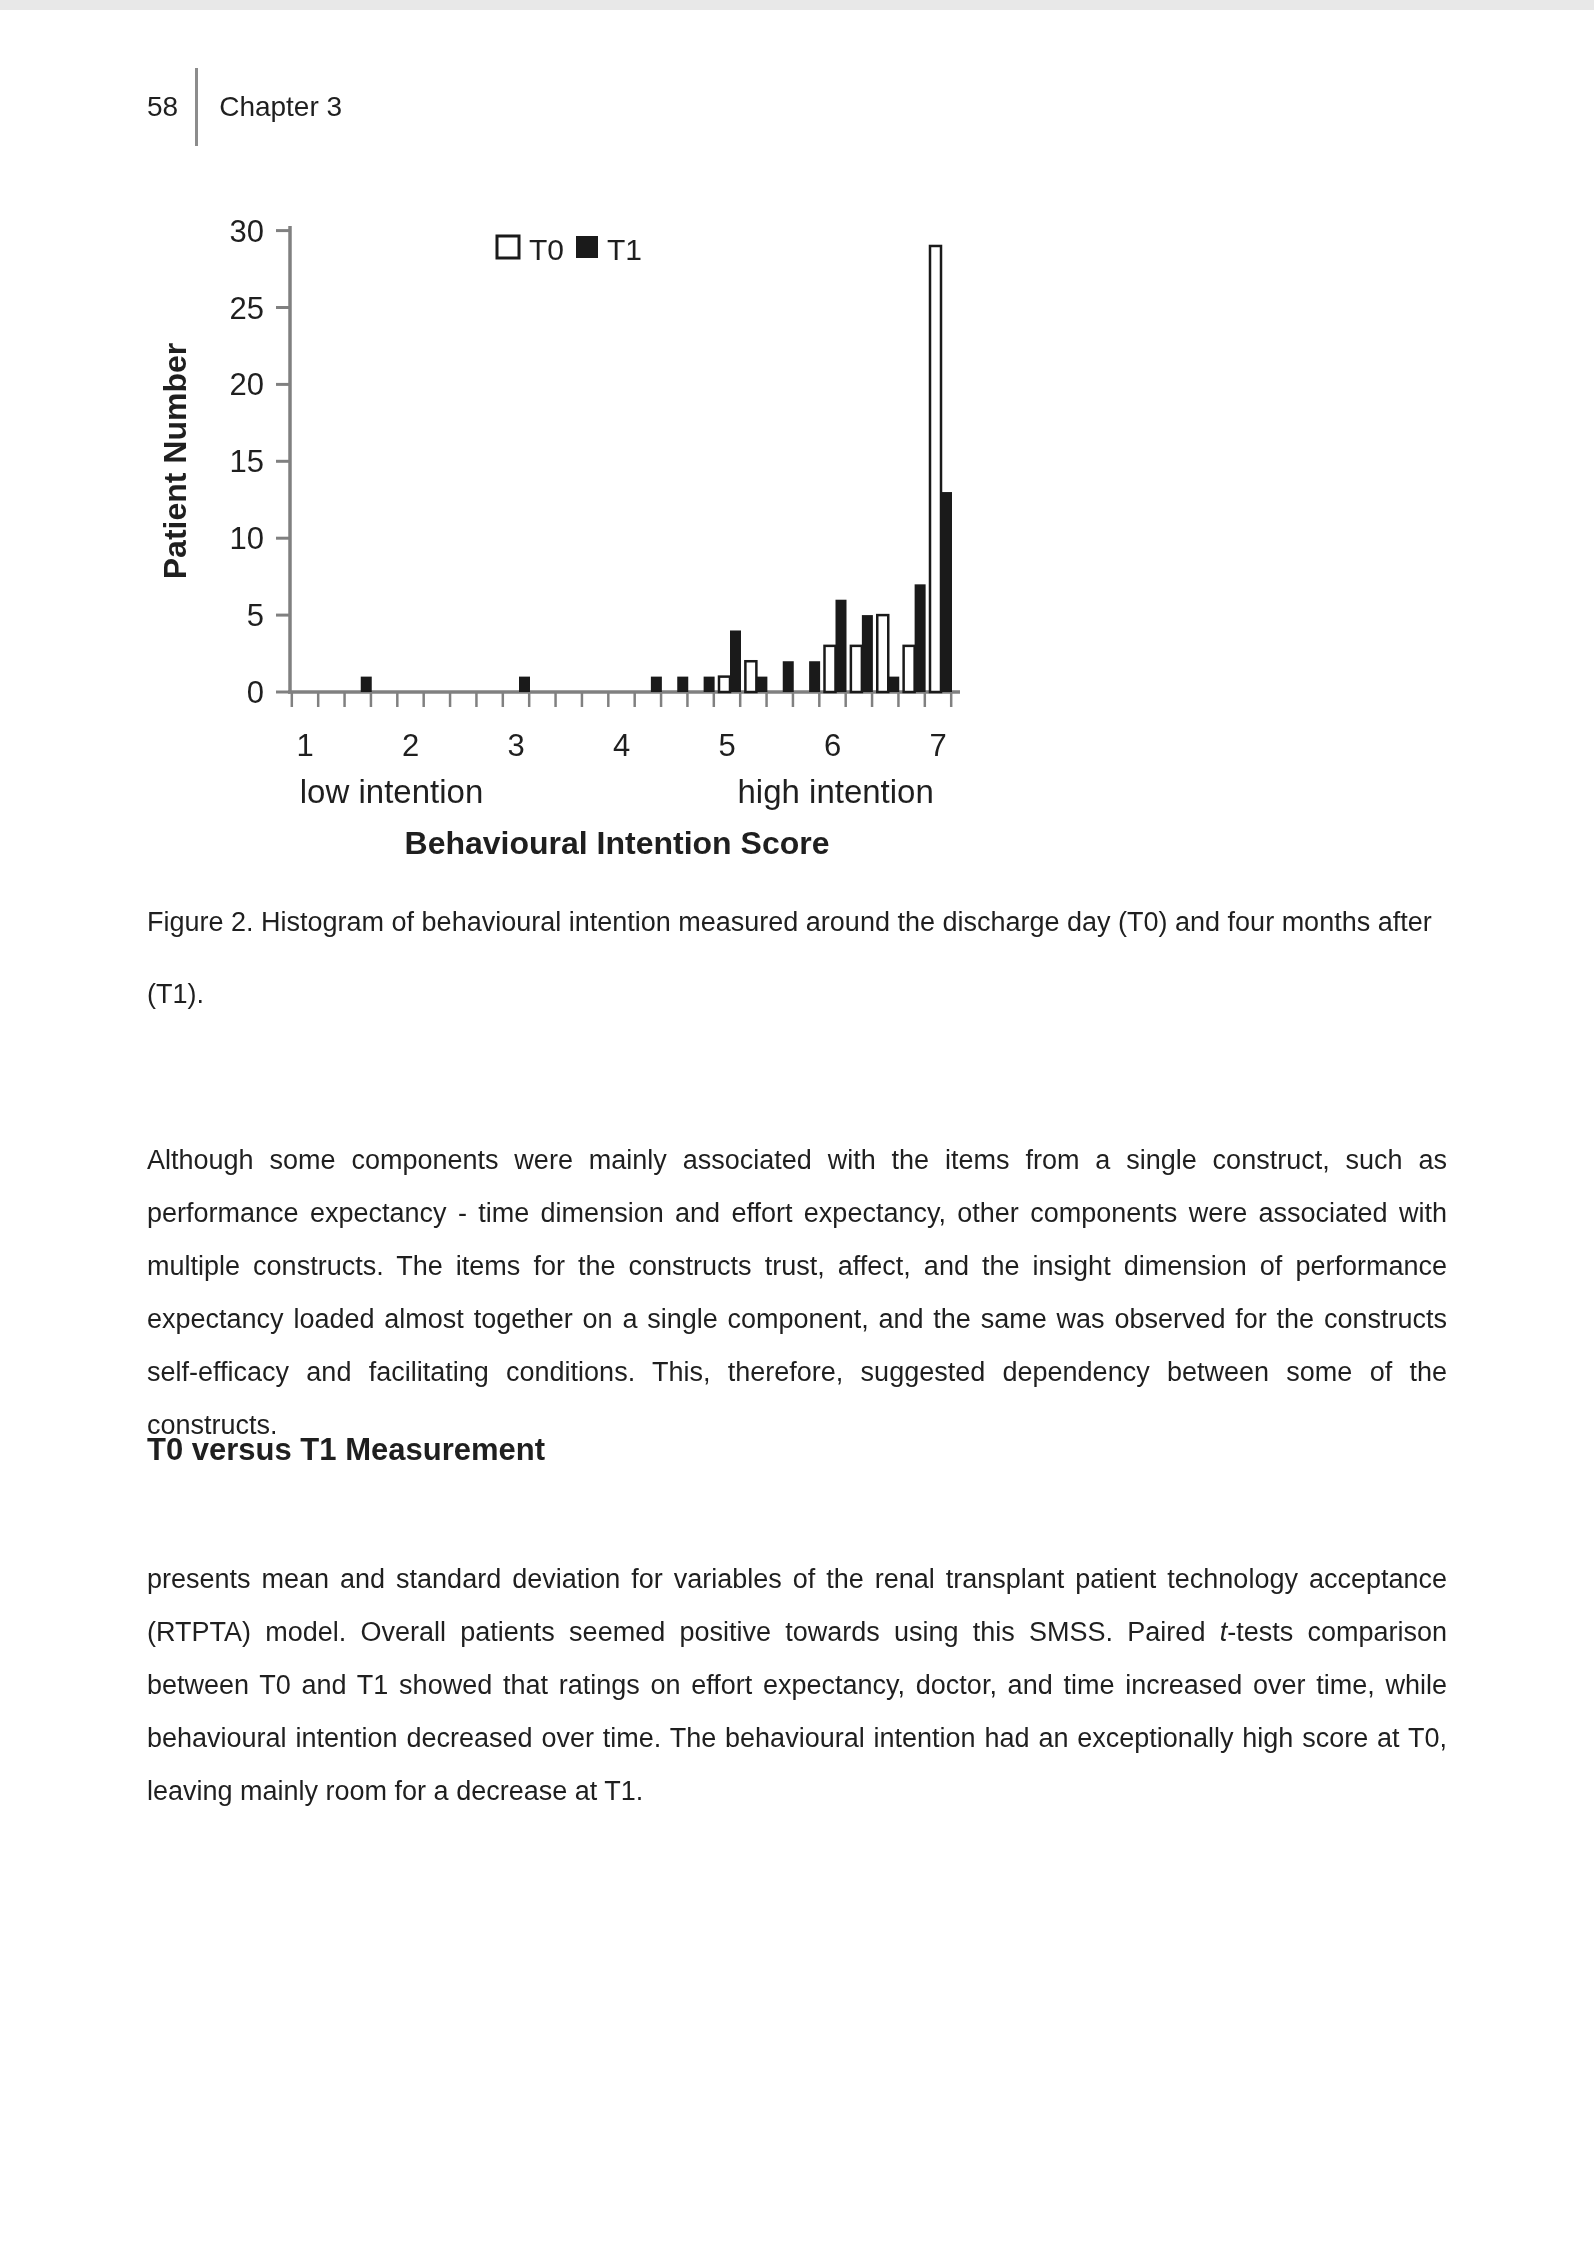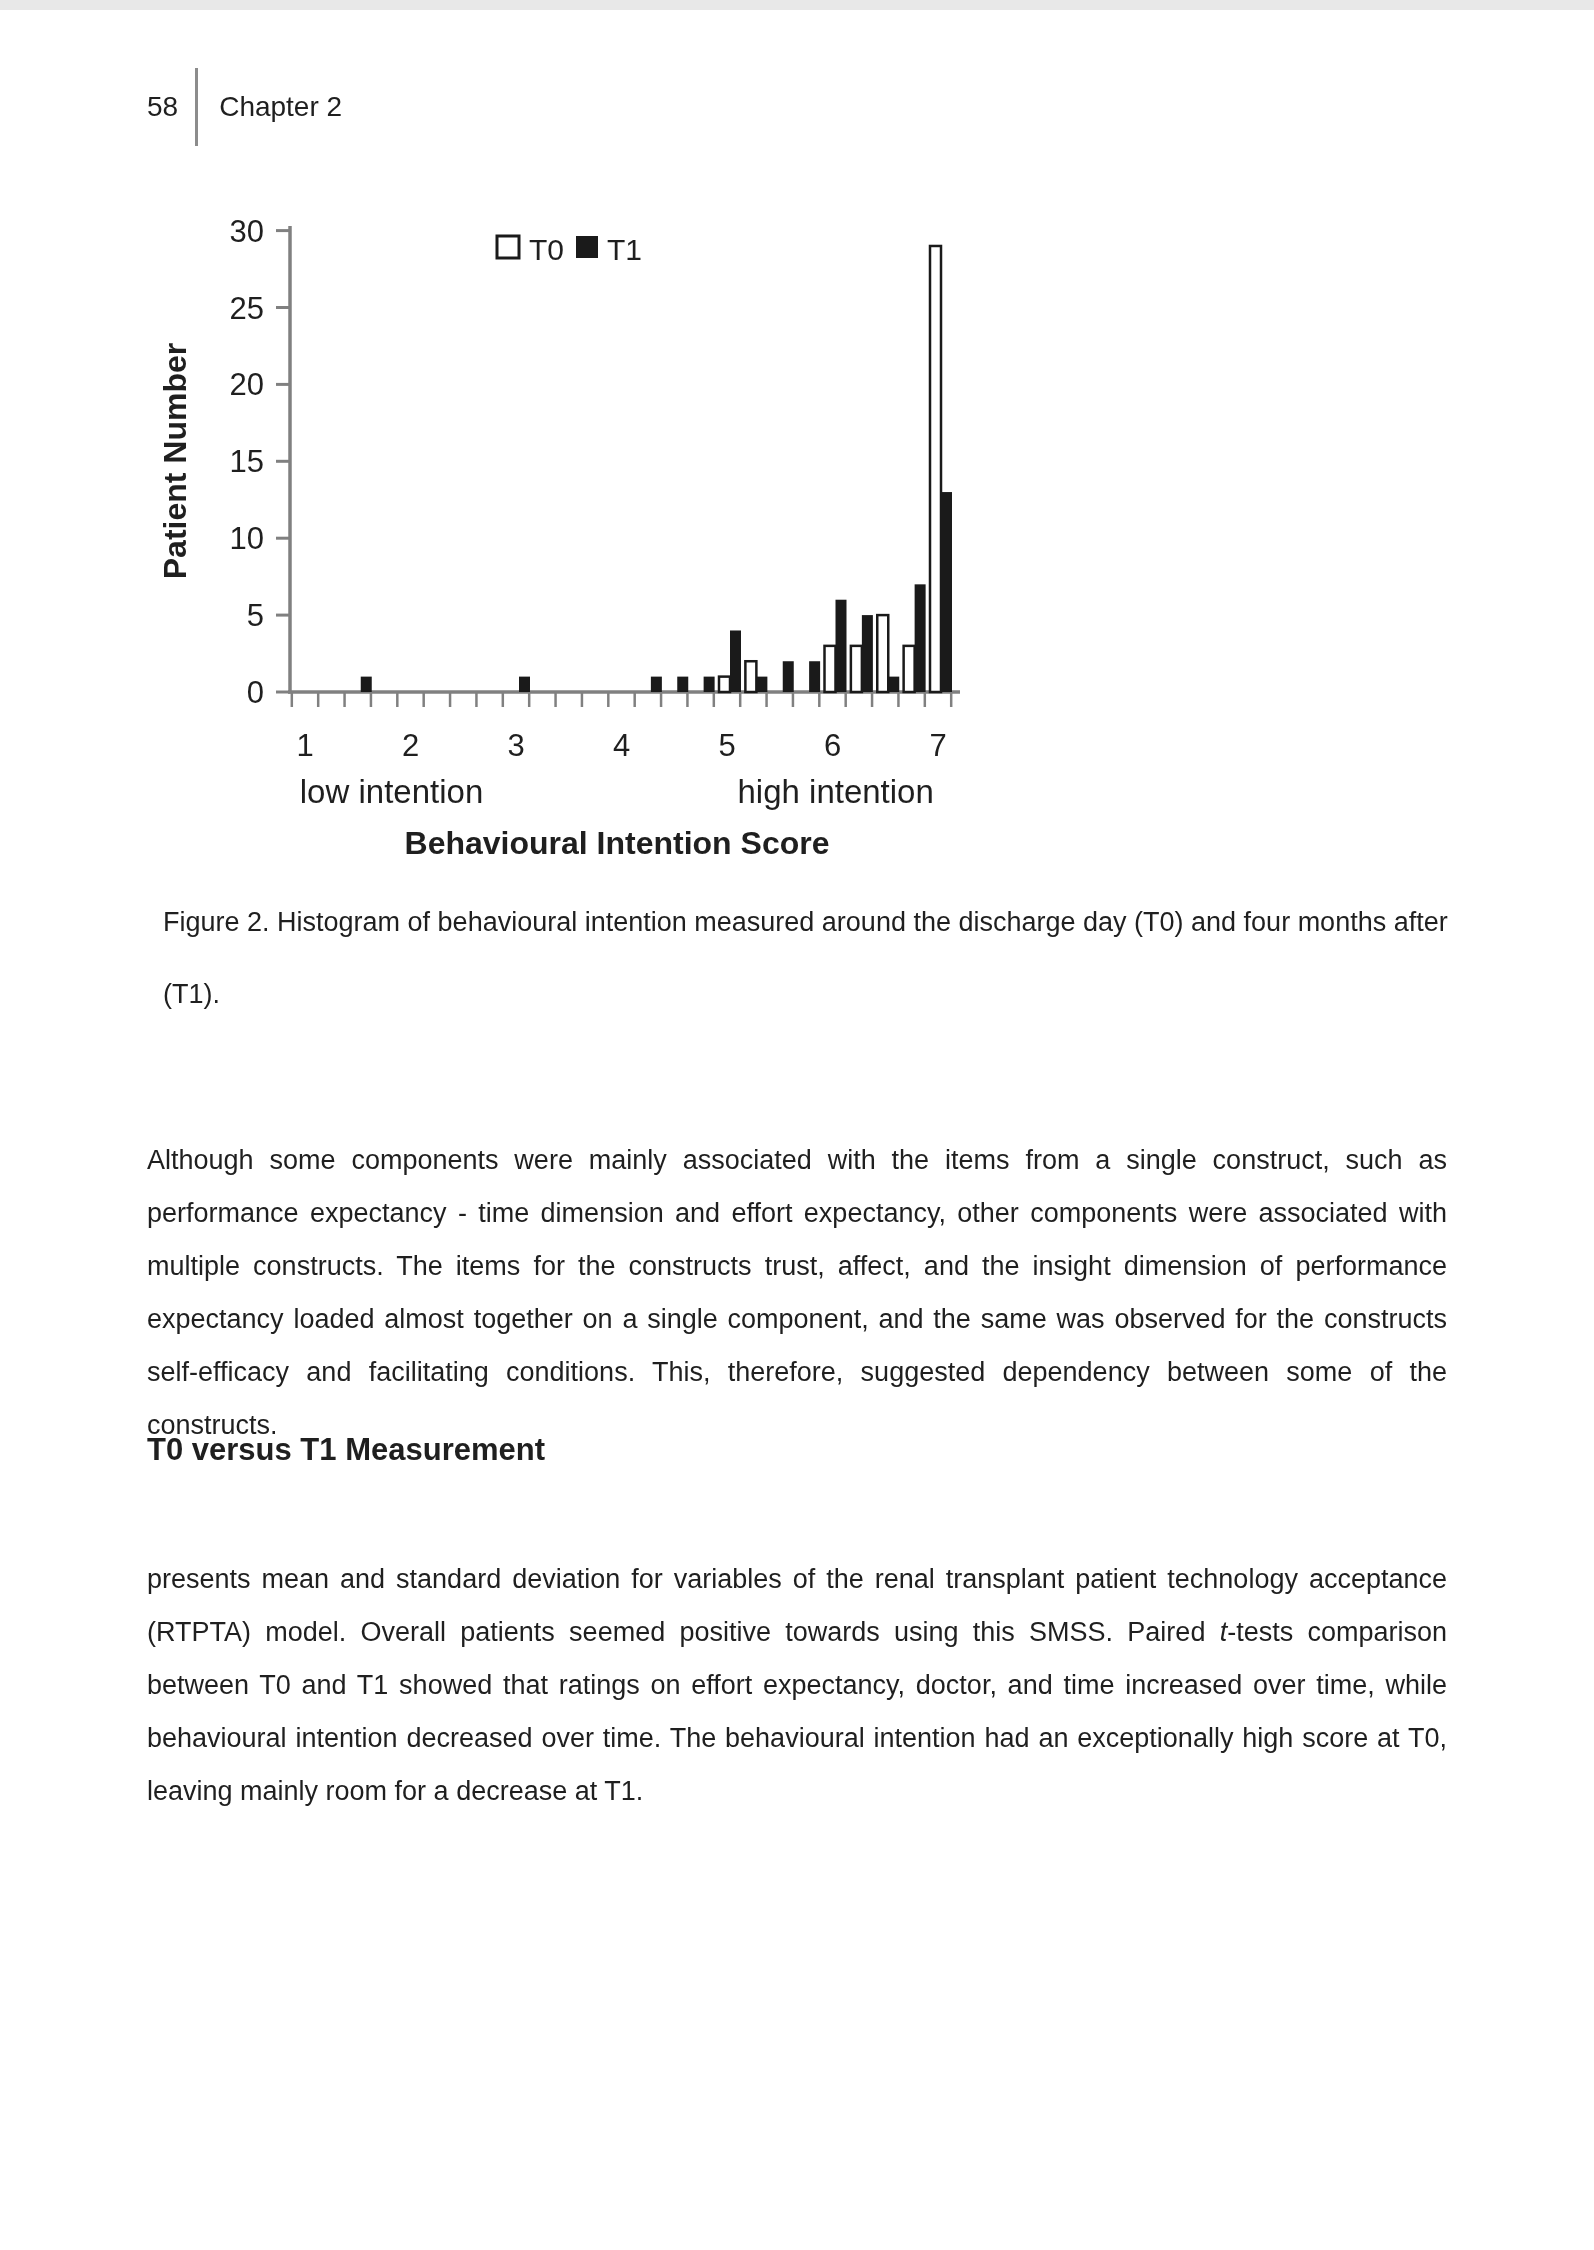--- a/index.html
+++ b/index.html
@@ -29,7 +29,7 @@
   <div class="header">
     <span class="page-num">58</span>
     <span class="header-divider"></span>
-    <span class="chapter">Chapter 2</span>
+    <span class="chapter">Chapter 3</span>
   </div>
 
   <svg class="chart" width="1594" height="900" viewBox="0 0 1594 900">

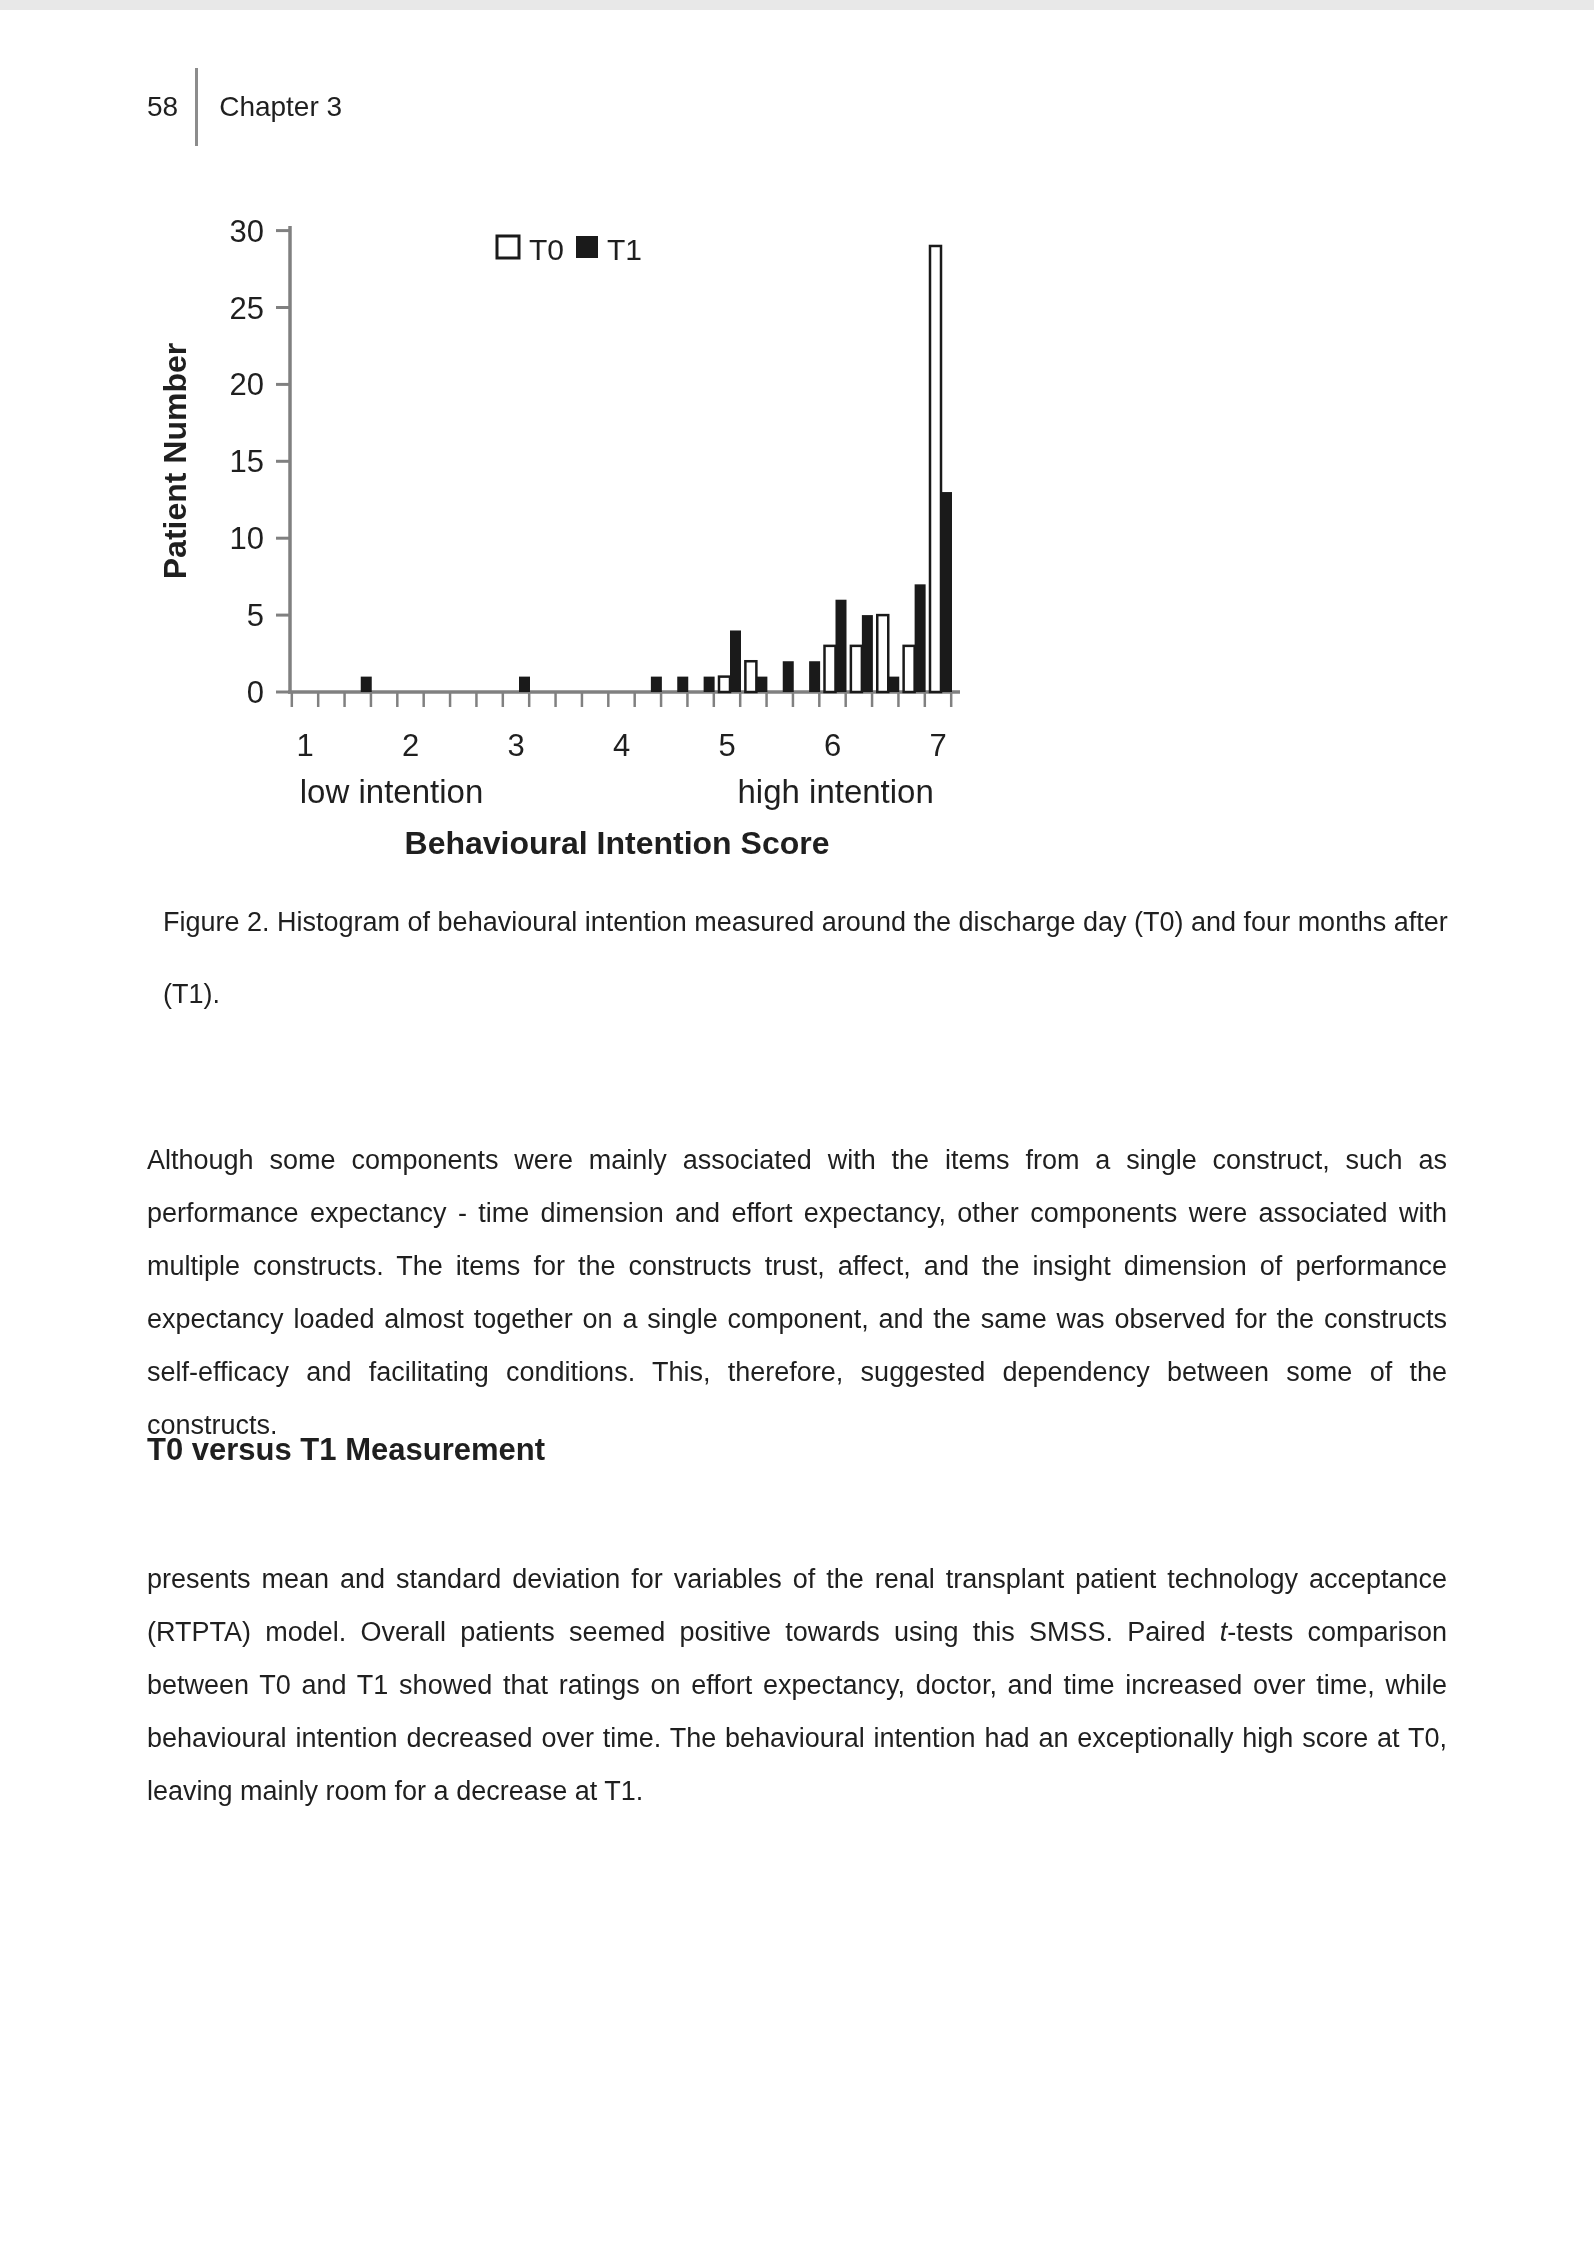--- a/index.html
+++ b/index.html
@@ -14,7 +14,7 @@
   .legend-label{font-size:30px;fill:#1f1f1f;}
   .annot{font-size:33px;fill:#1f1f1f;}
   .axis-title{font-size:32px;font-weight:bold;fill:#1f1f1f;}
-  .caption{position:absolute;left:163px;top:876px;width:1318px;font-size:27px;line-height:72px;margin:0;}
+  .caption{position:absolute;left:147px;top:876px;width:1318px;font-size:27px;line-height:72px;margin:0;}
   .bodytext{position:absolute;left:147px;width:1300px;font-size:27px;line-height:53px;
             text-align:justify;margin:0;}
   .para1{top:1124px;}

